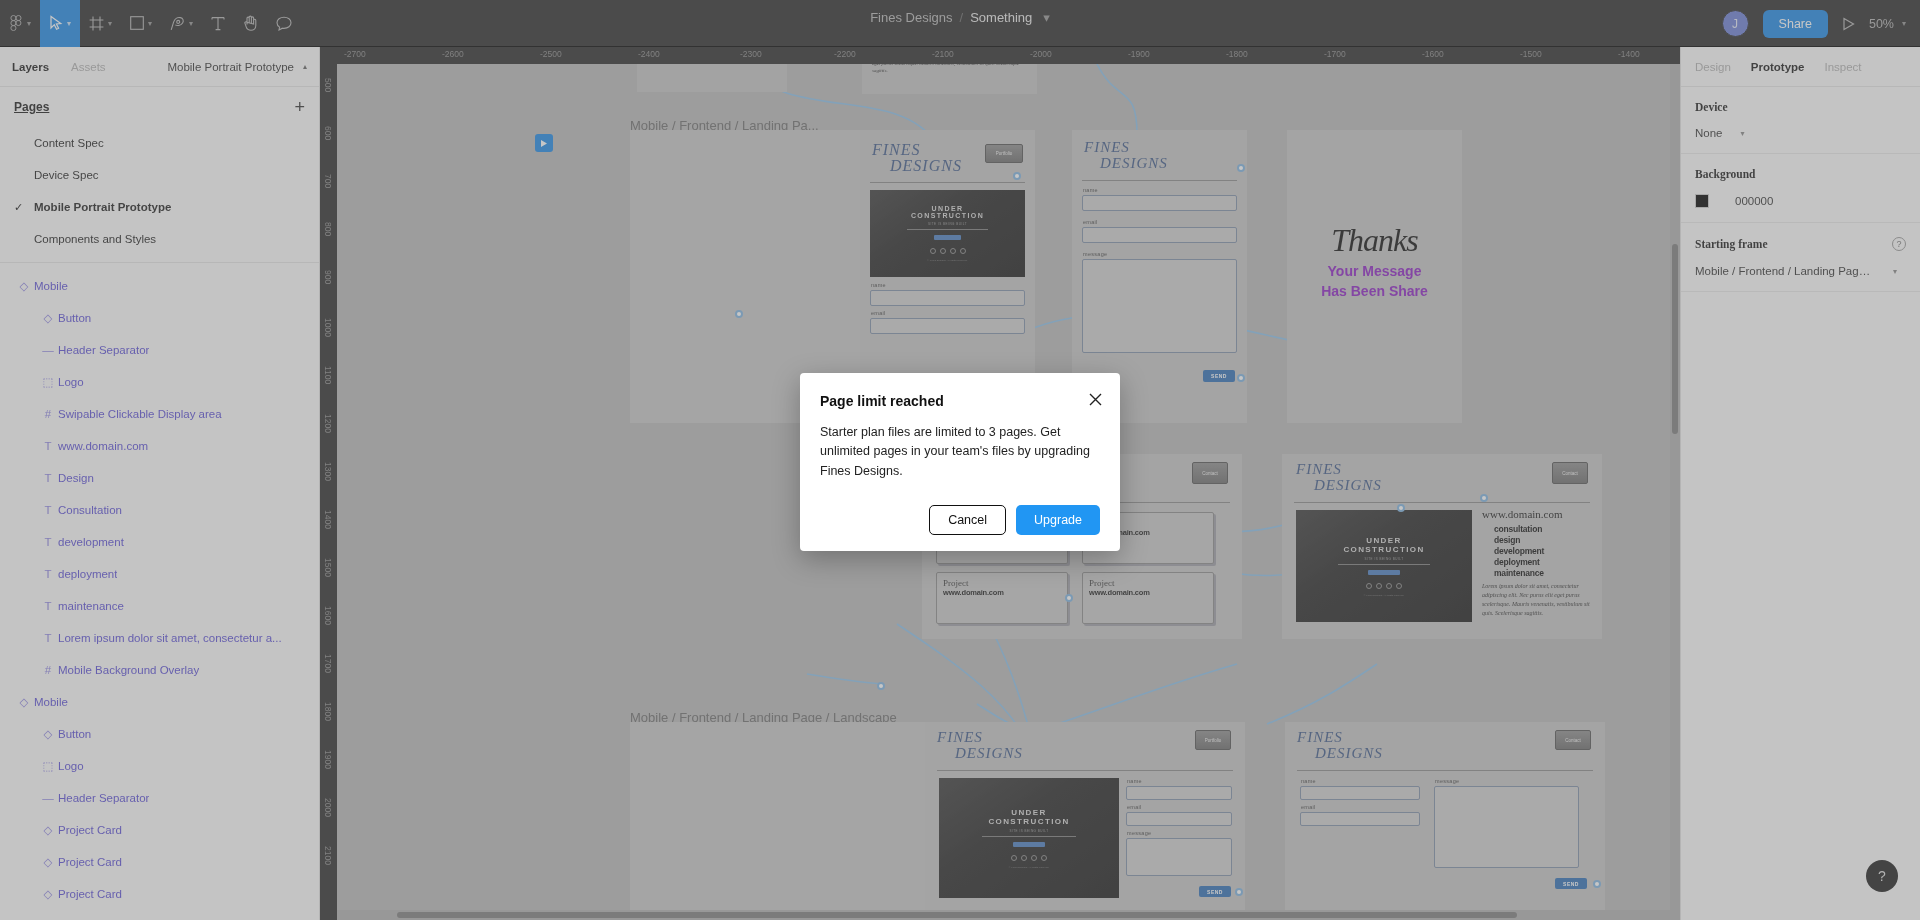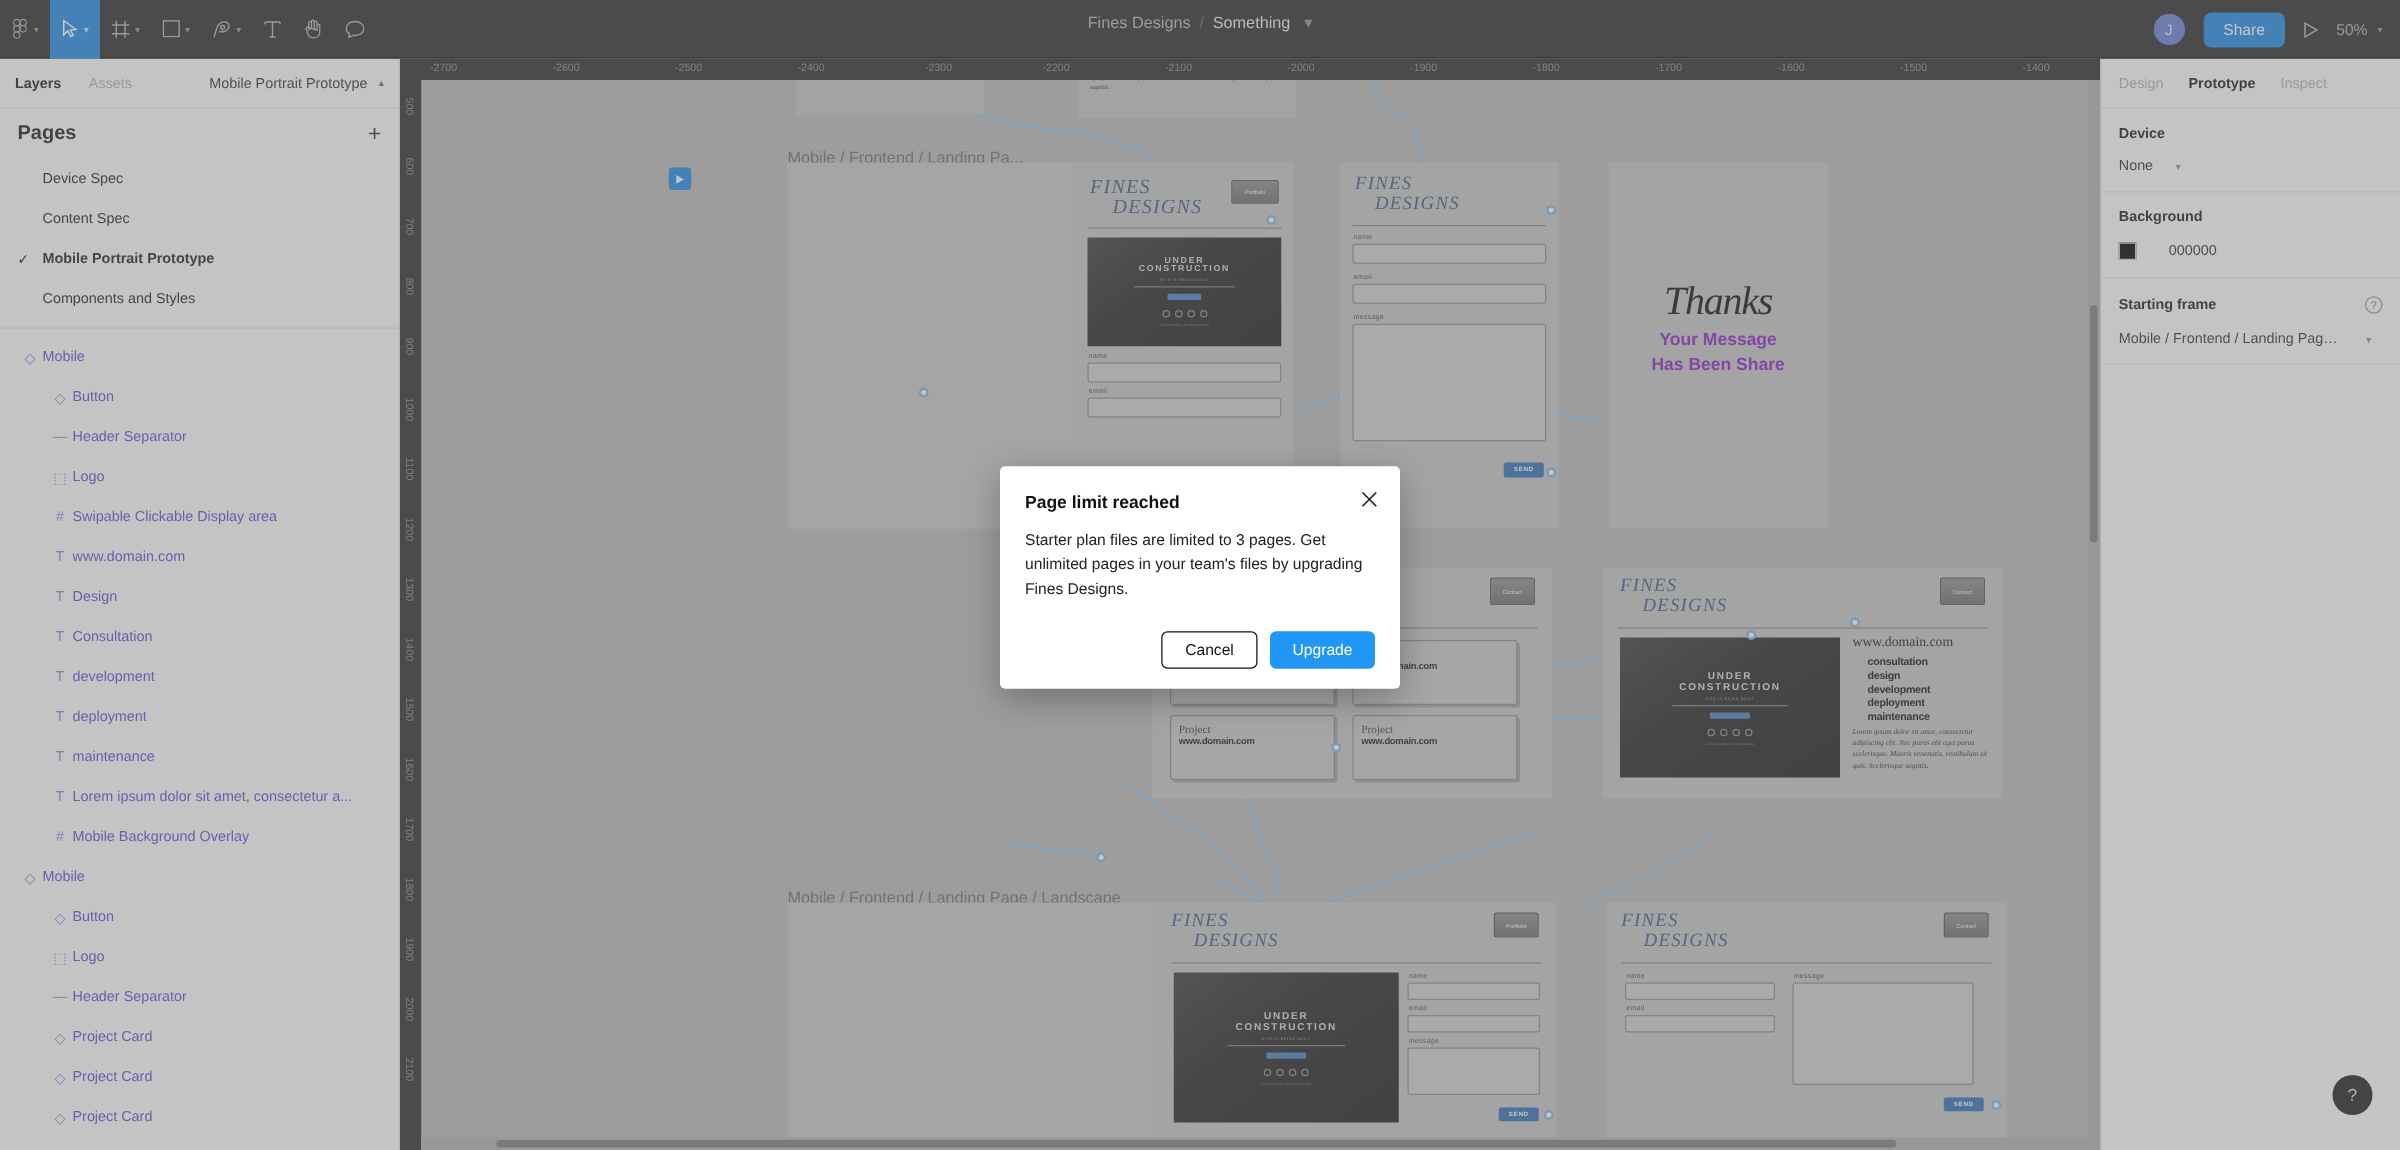--- a/index.html
+++ b/index.html
@@ -69,7 +69,7 @@
     height: 40px; display: flex; align-items: center; padding: 0 14px;
     flex-shrink: 0;
   }
-  .pages-head .t { font-size: 16px; font-weight: bold; color: #1a1a1a; }
+  .pages-head .t { font-size: 12px; font-weight: bold; color: #1a1a1a; text-decoration: underline; }
   .plus { margin-left: auto; font-size: 18px; color: #333; cursor: pointer; line-height: 1; }
   .page-row {
     height: 32px; display: flex; align-items: center; padding: 0 14px;

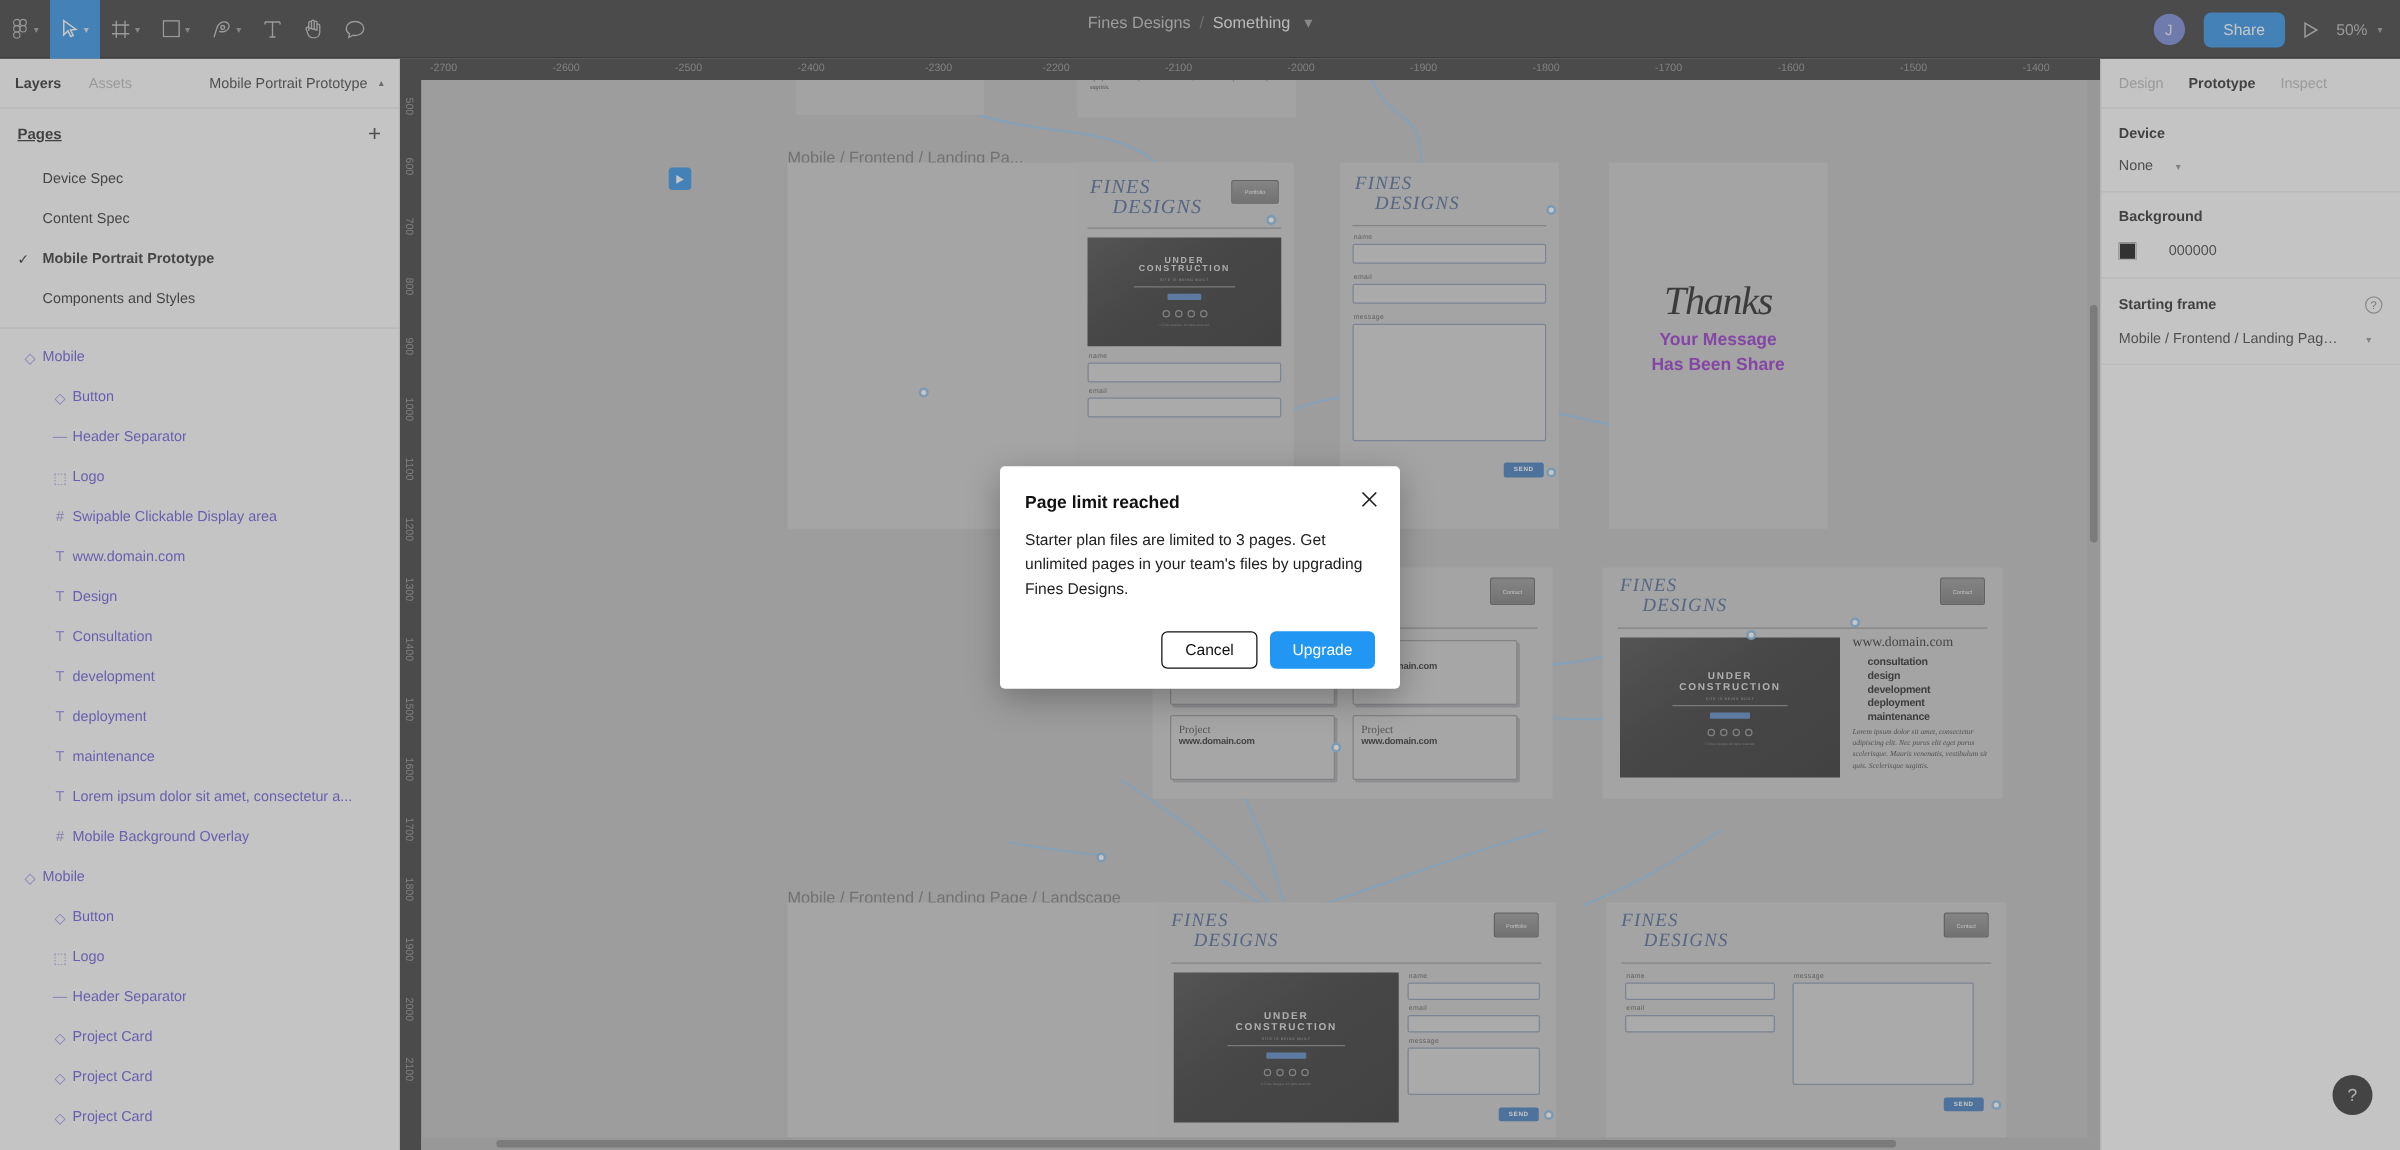--- a/index.html
+++ b/index.html
@@ -103,7 +103,7 @@
   .rp-tab { font-size: 11.5px; color: #b2b2b2; cursor: pointer; }
   .rp-tab.active { color: #1a1a1a; font-weight: bold; }
   .rp-sec { padding: 14px; border-bottom: 1px solid #e8e8e8; }
-  .rp-label { font-size: 11.5px; font-weight: bold; color: #1a1a1a; margin-bottom: 14px; }
+  .rp-label { font-size: 11.5px; font-weight: bold; color: #1a1a1a; margin-bottom: 14px; font-family: Liberation Serif, serif; }
   .rp-row { display: flex; align-items: center; font-size: 11.5px; color: #333; gap: 18px; }
   .rp-row .chev { font-size: 8px; color: #888; }
   .swatch { width: 14px; height: 14px; background: #000; border: 1px solid #ccc; flex-shrink: 0; }

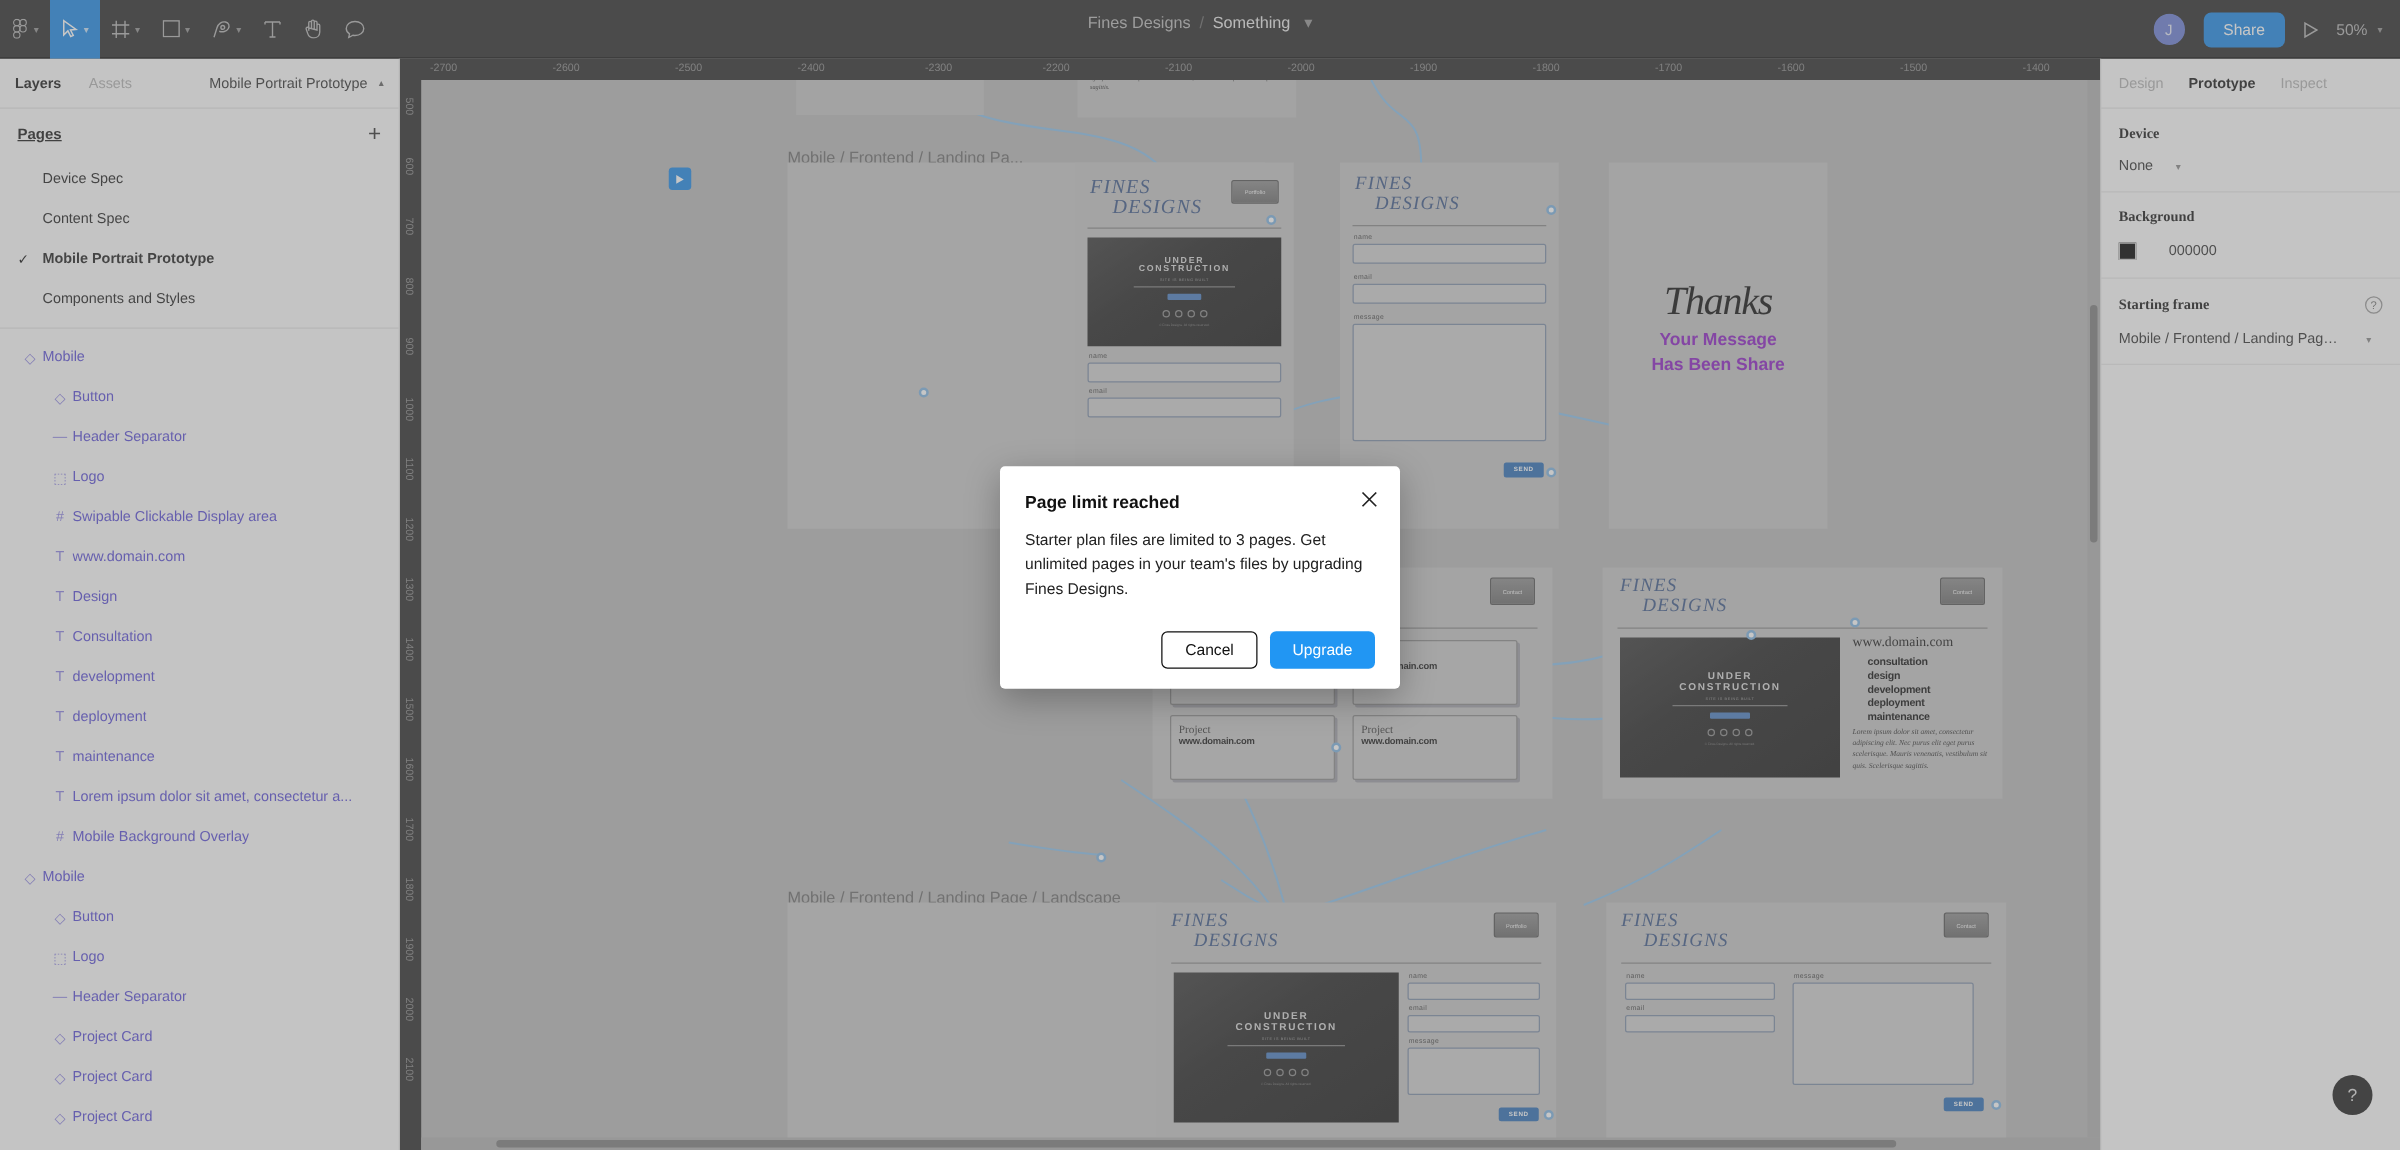--- a/index.html
+++ b/index.html
@@ -356,11 +356,11 @@
 
     <div class="page-row">
       <span class="chk"></span>
-      <span class="nm">Device Spec</span>
+      <span class="nm">Content Spec</span>
     </div>
     <div class="page-row">
       <span class="chk"></span>
-      <span class="nm">Content Spec</span>
+      <span class="nm">Device Spec</span>
     </div>
     <div class="page-row sel">
       <span class="chk">✓</span>

